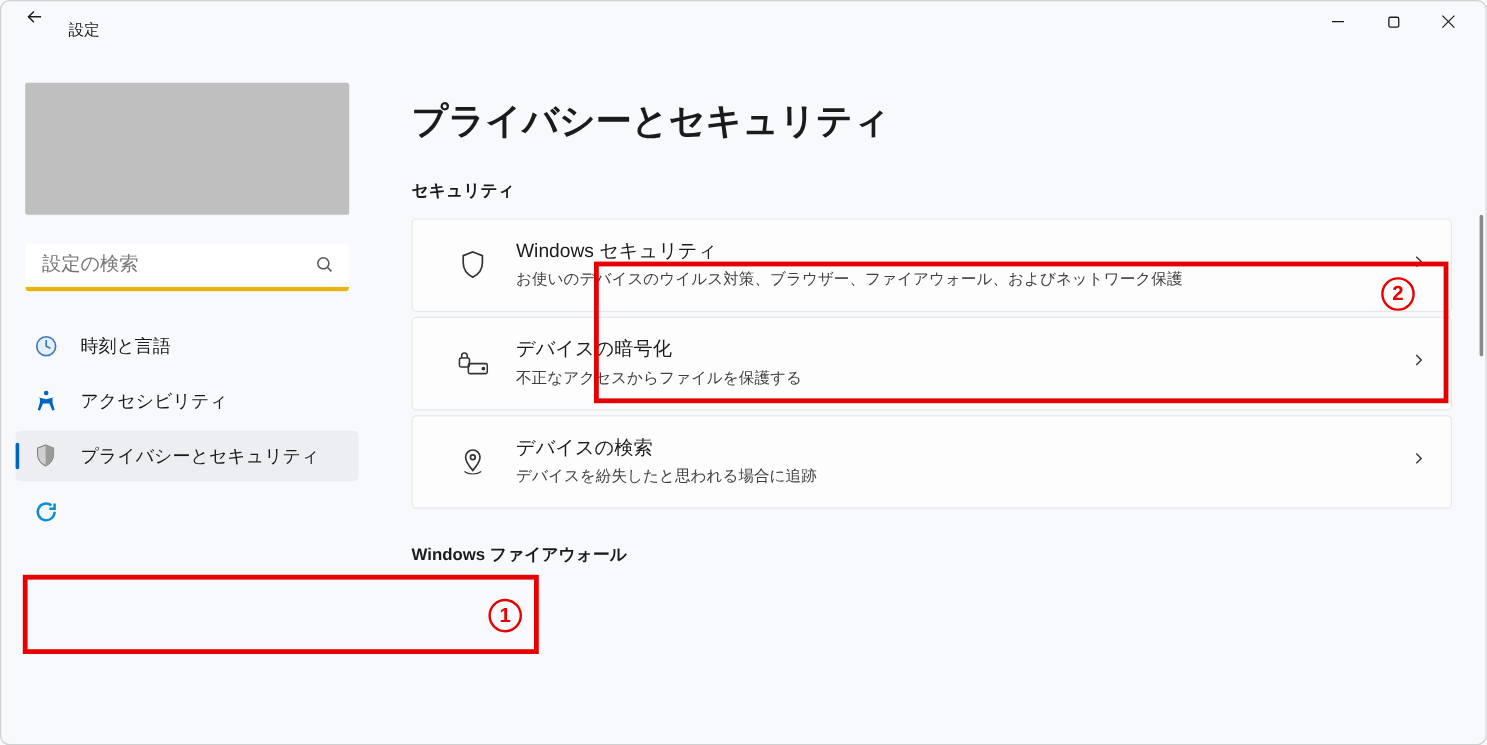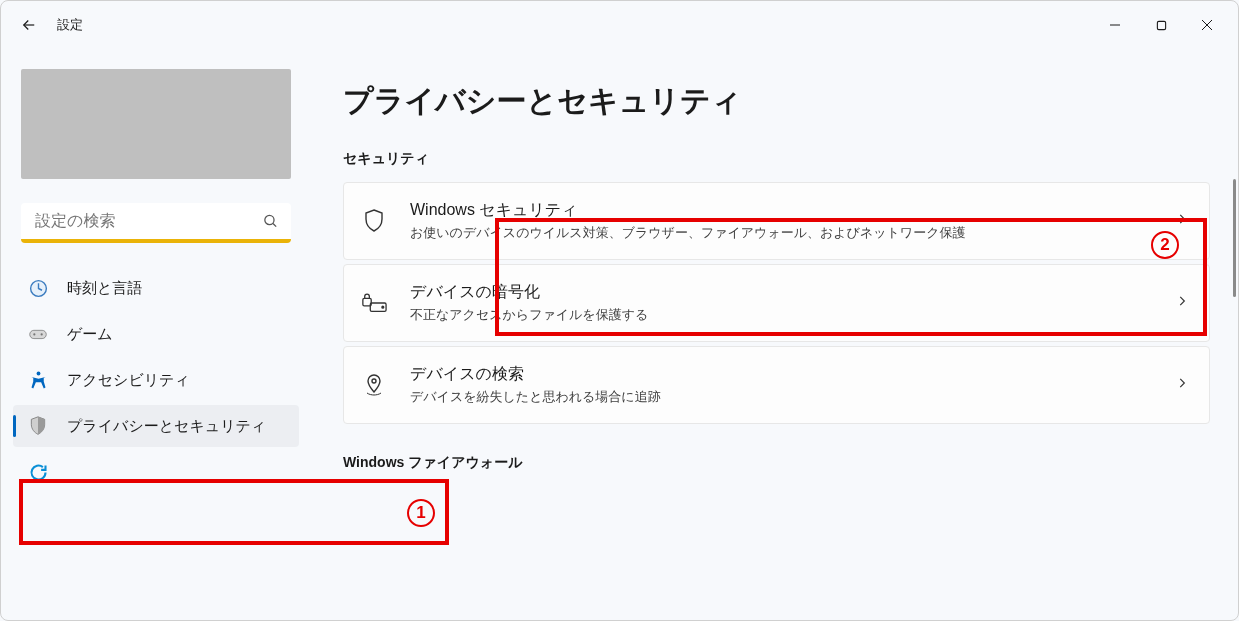--- a/index.html
+++ b/index.html
@@ -24,7 +24,7 @@
   .titlebar {
     height: 48px;
     display: flex;
-    align-items: center;
+    align-items: flex-end;
     padding: 15px 8px;
   }
   .back-btn {

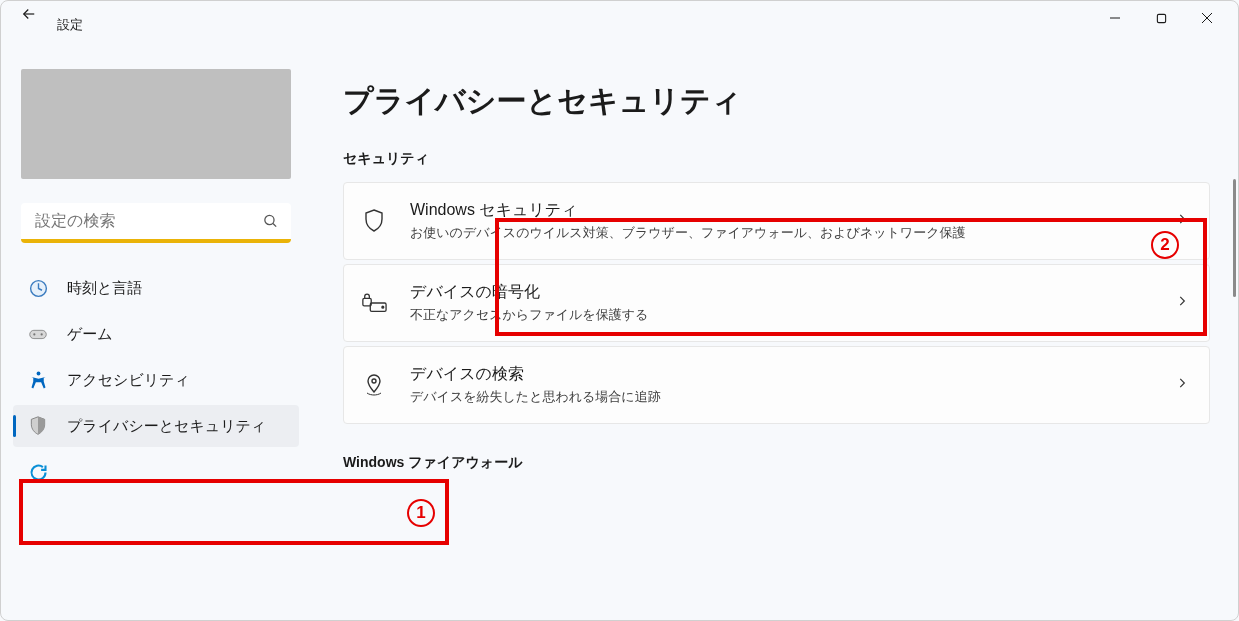--- a/index.html
+++ b/index.html
@@ -163,7 +163,7 @@
     background: #fdfdfd;
     border: 1px solid #e7e7e7;
     border-radius: 4px;
-    padding: 16px 20px 16px 16px;
+    padding: 16px 20px 16px 36px;
     display: flex;
     align-items: center;
     gap: 22px;

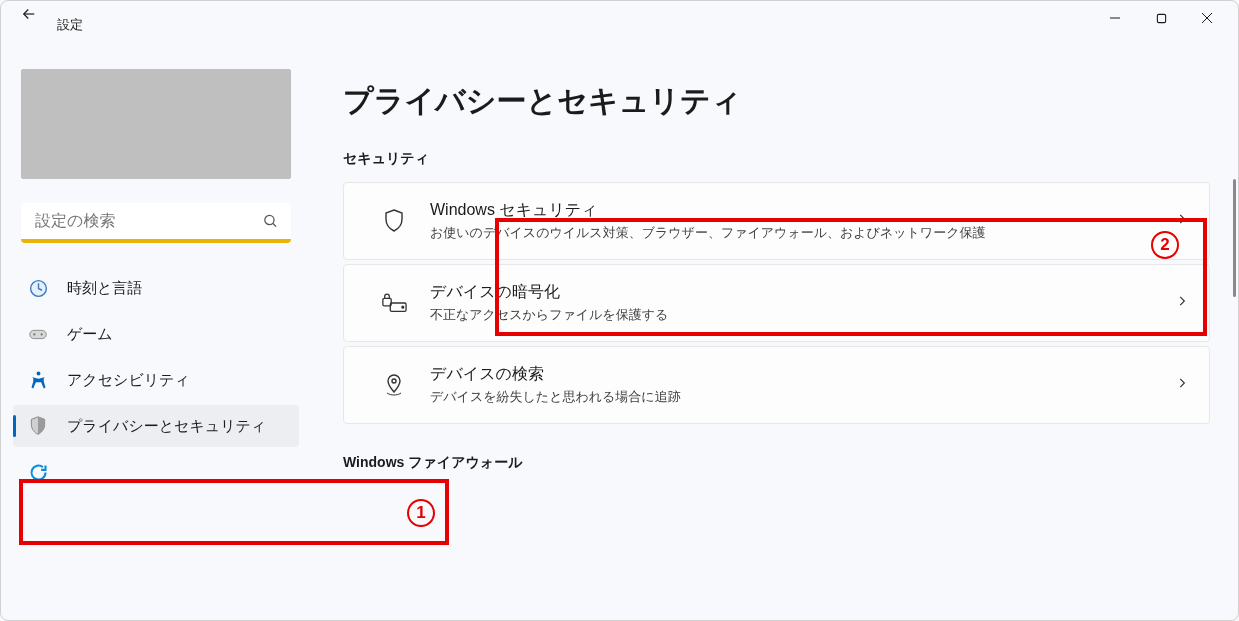--- a/index.html
+++ b/index.html
@@ -261,16 +261,6 @@
           <span class="nav-label">時刻と言語</span>
         </div>
 
-        <div class="nav-item">
-          <span class="nav-icon">
-            <svg width="22" height="22" viewBox="0 0 24 24" fill="none">
-              <rect x="3" y="8" width="18" height="9" rx="4.5" fill="#d8d8d8" stroke="#888" stroke-width="1"></rect>
-              <circle cx="8" cy="12.5" r="1.2" fill="#777"></circle>
-              <circle cx="16" cy="12.5" r="1.2" fill="#777"></circle>
-            </svg>
-          </span>
-          <span class="nav-label">ゲーム</span>
-        </div>
 
         <div class="nav-item">
           <span class="nav-icon">

